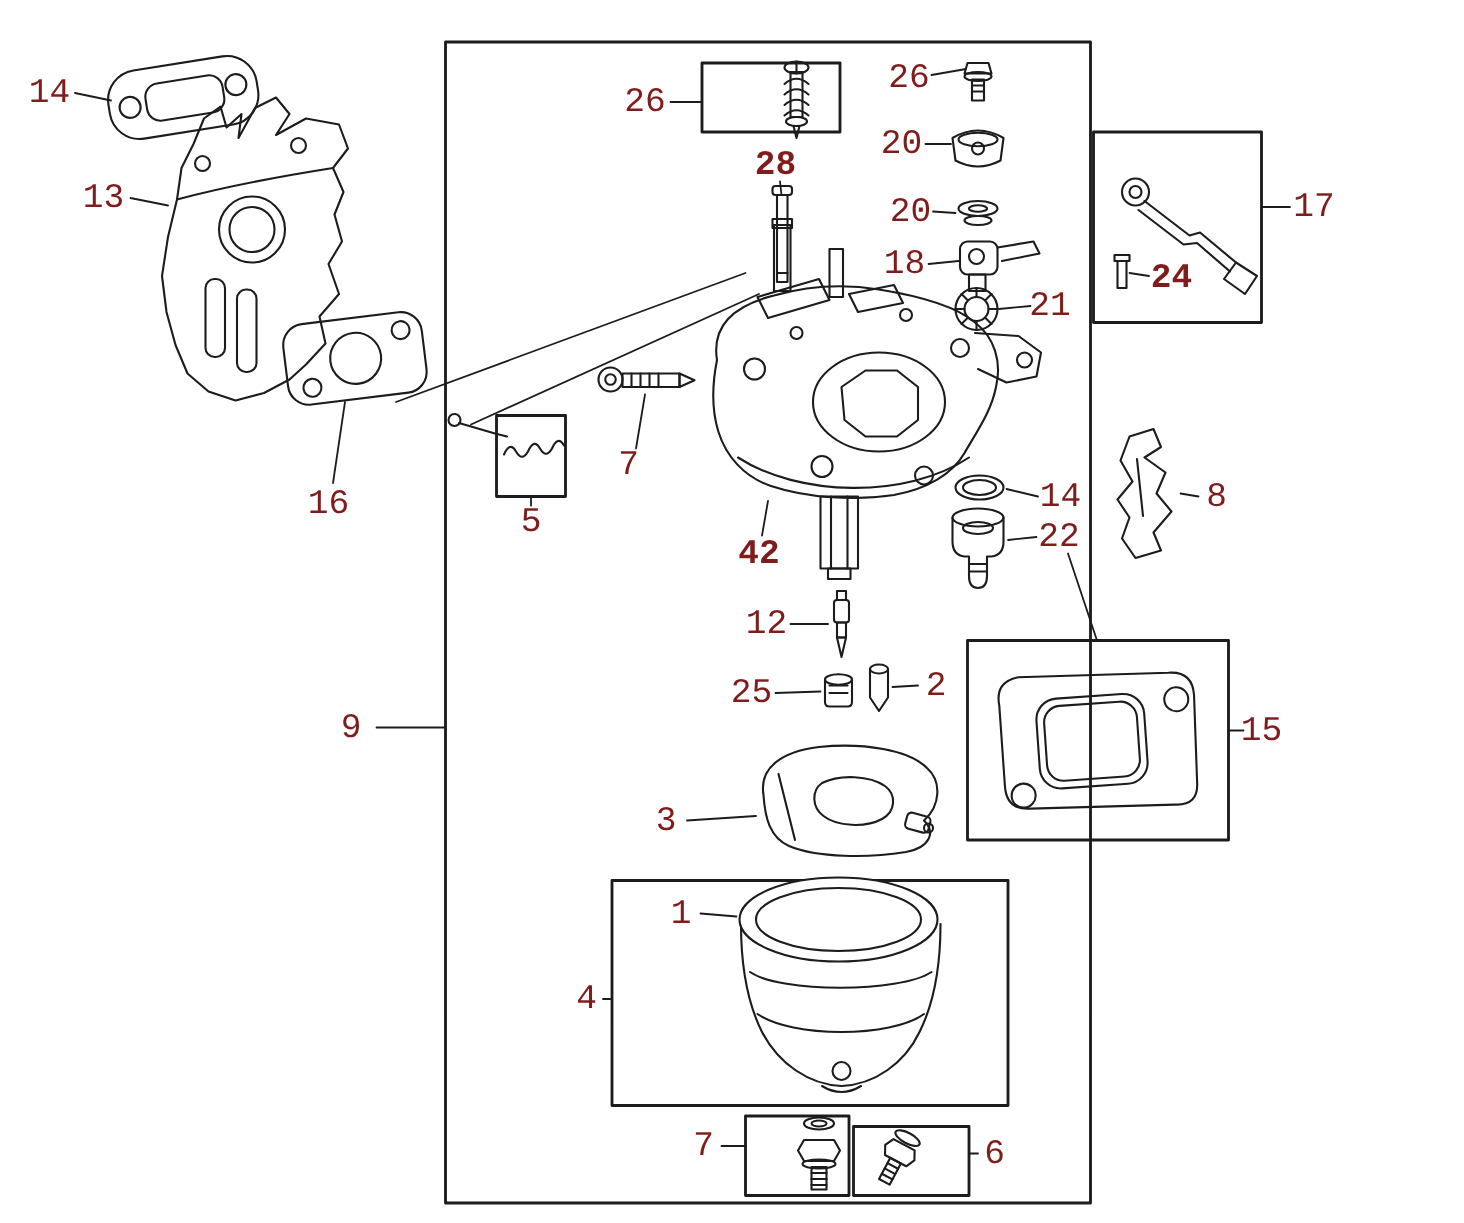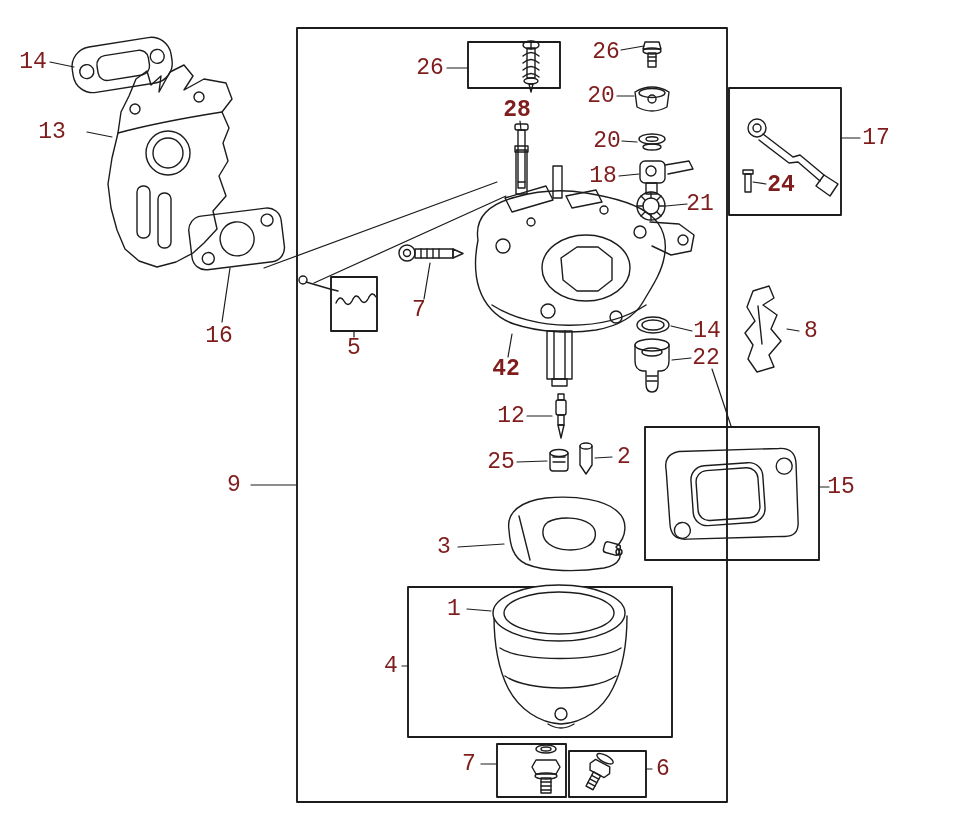--- a/index.html
+++ b/index.html
@@ -316,7 +316,7 @@
   <div class="callout" style="left:419px;top:310px">7</div>
   <div class="callout" style="left:511px;top:416px">12</div>
   <div class="callout" style="left:707px;top:331px">14</div>
-  <div class="callout" style="left:52px;top:132px">13</div>
+  <div class="callout" style="left:69px;top:132px">13</div>
   <div class="callout" style="left:33px;top:62px">14</div>
   <div class="callout" style="left:841px;top:487px">15</div>
   <div class="callout" style="left:219px;top:336px">16</div>

